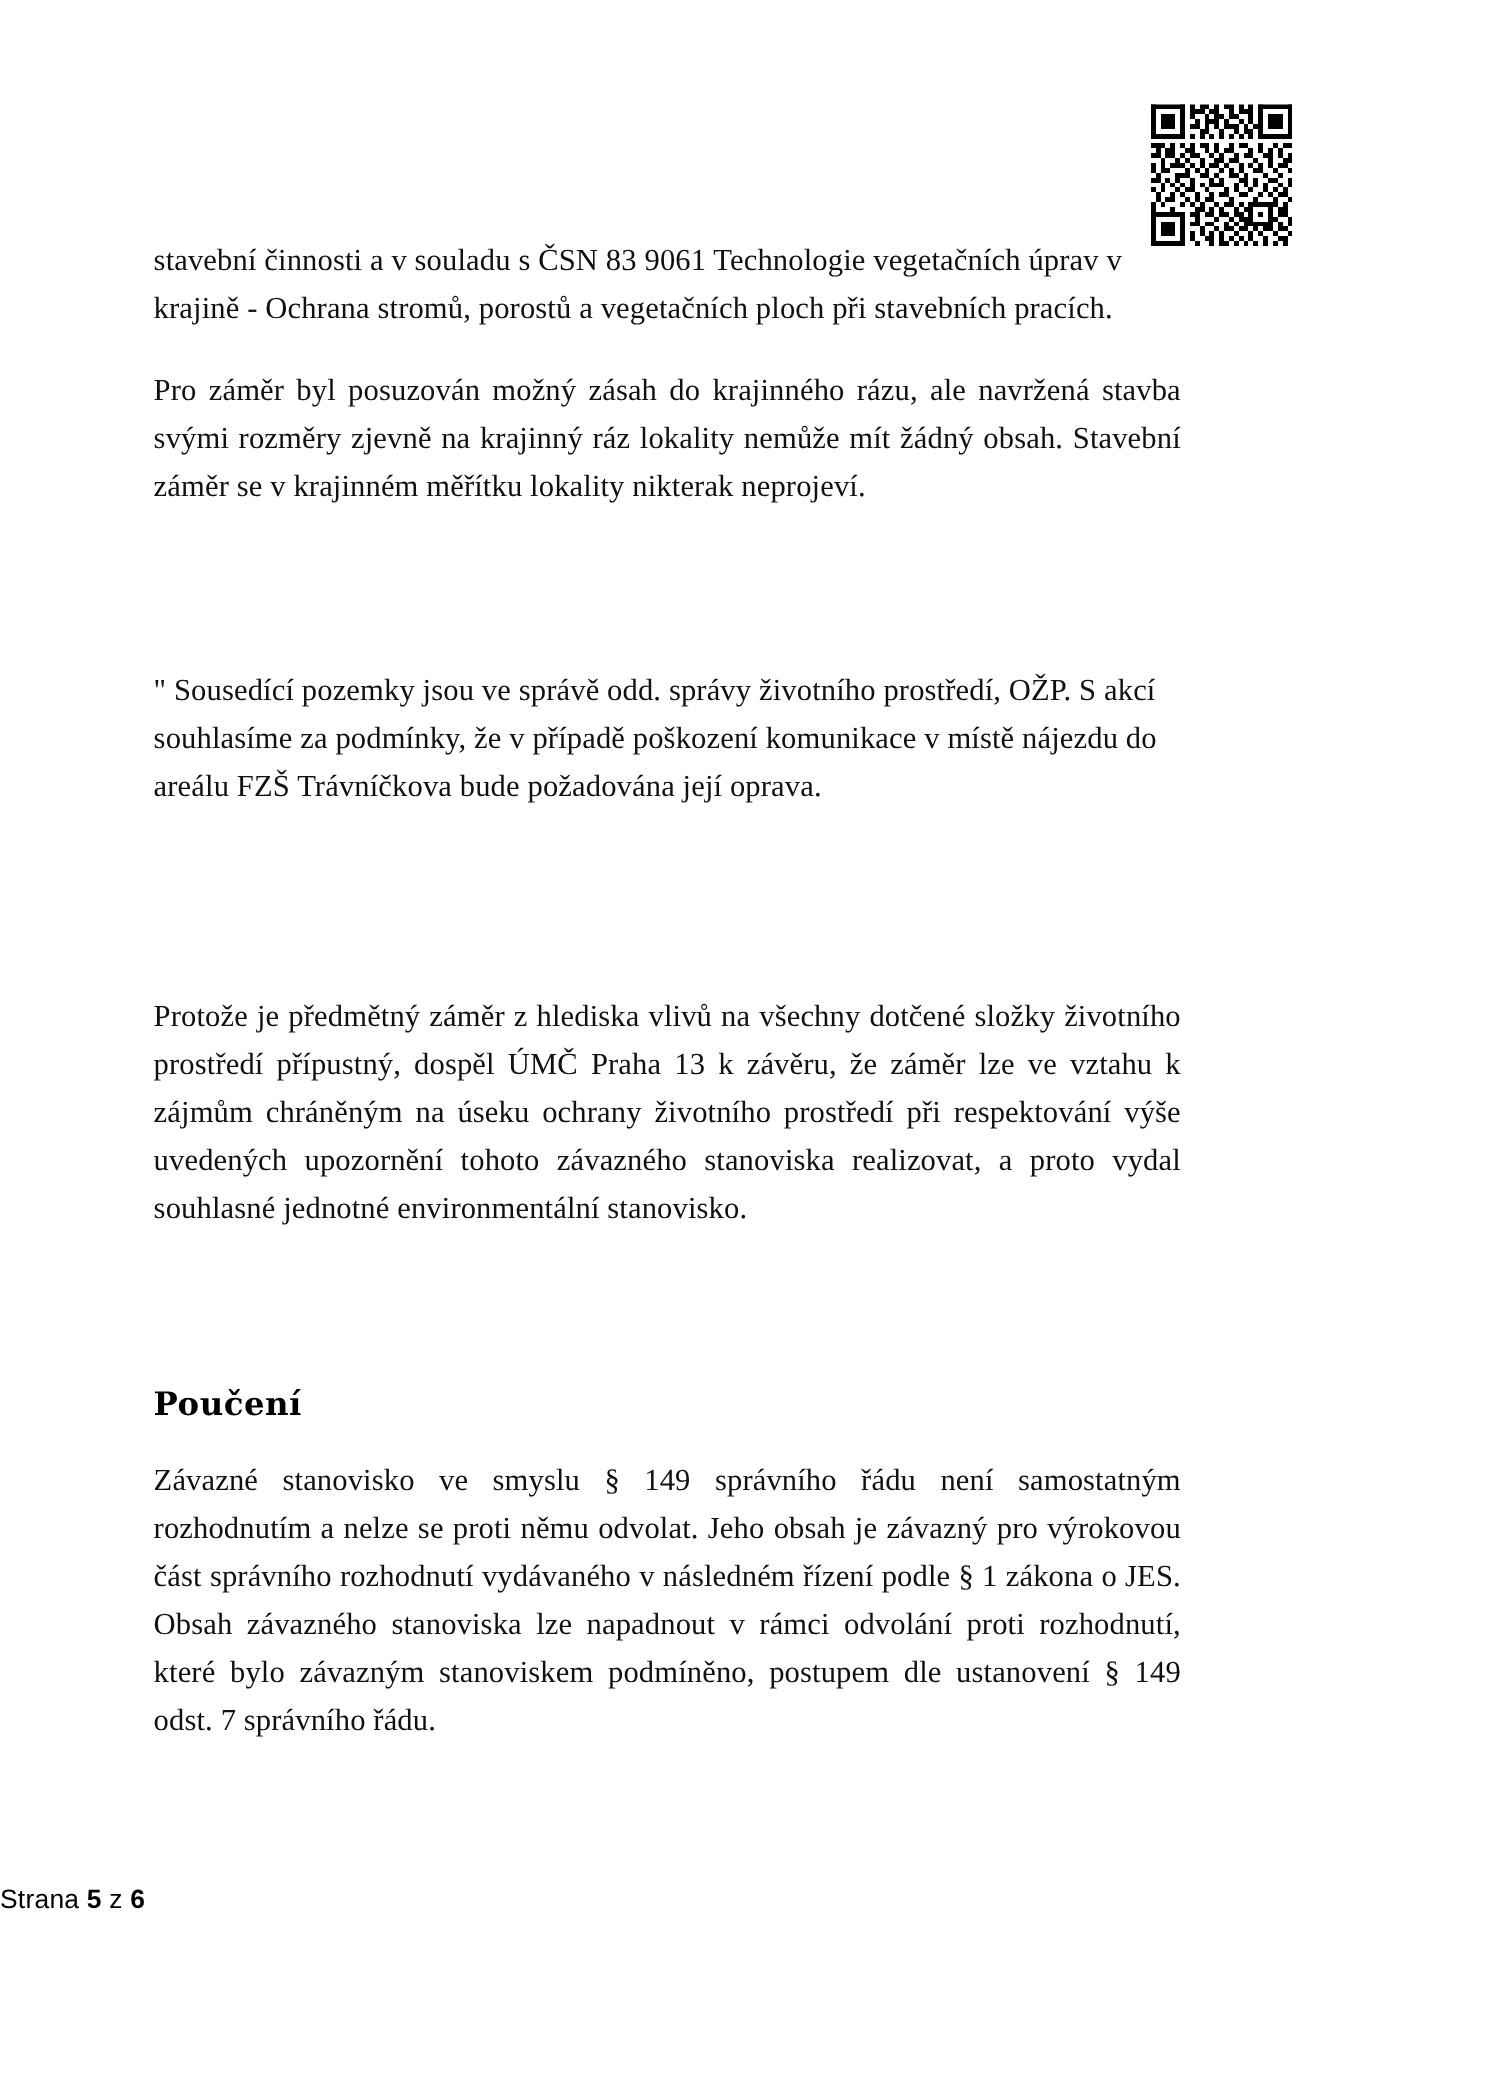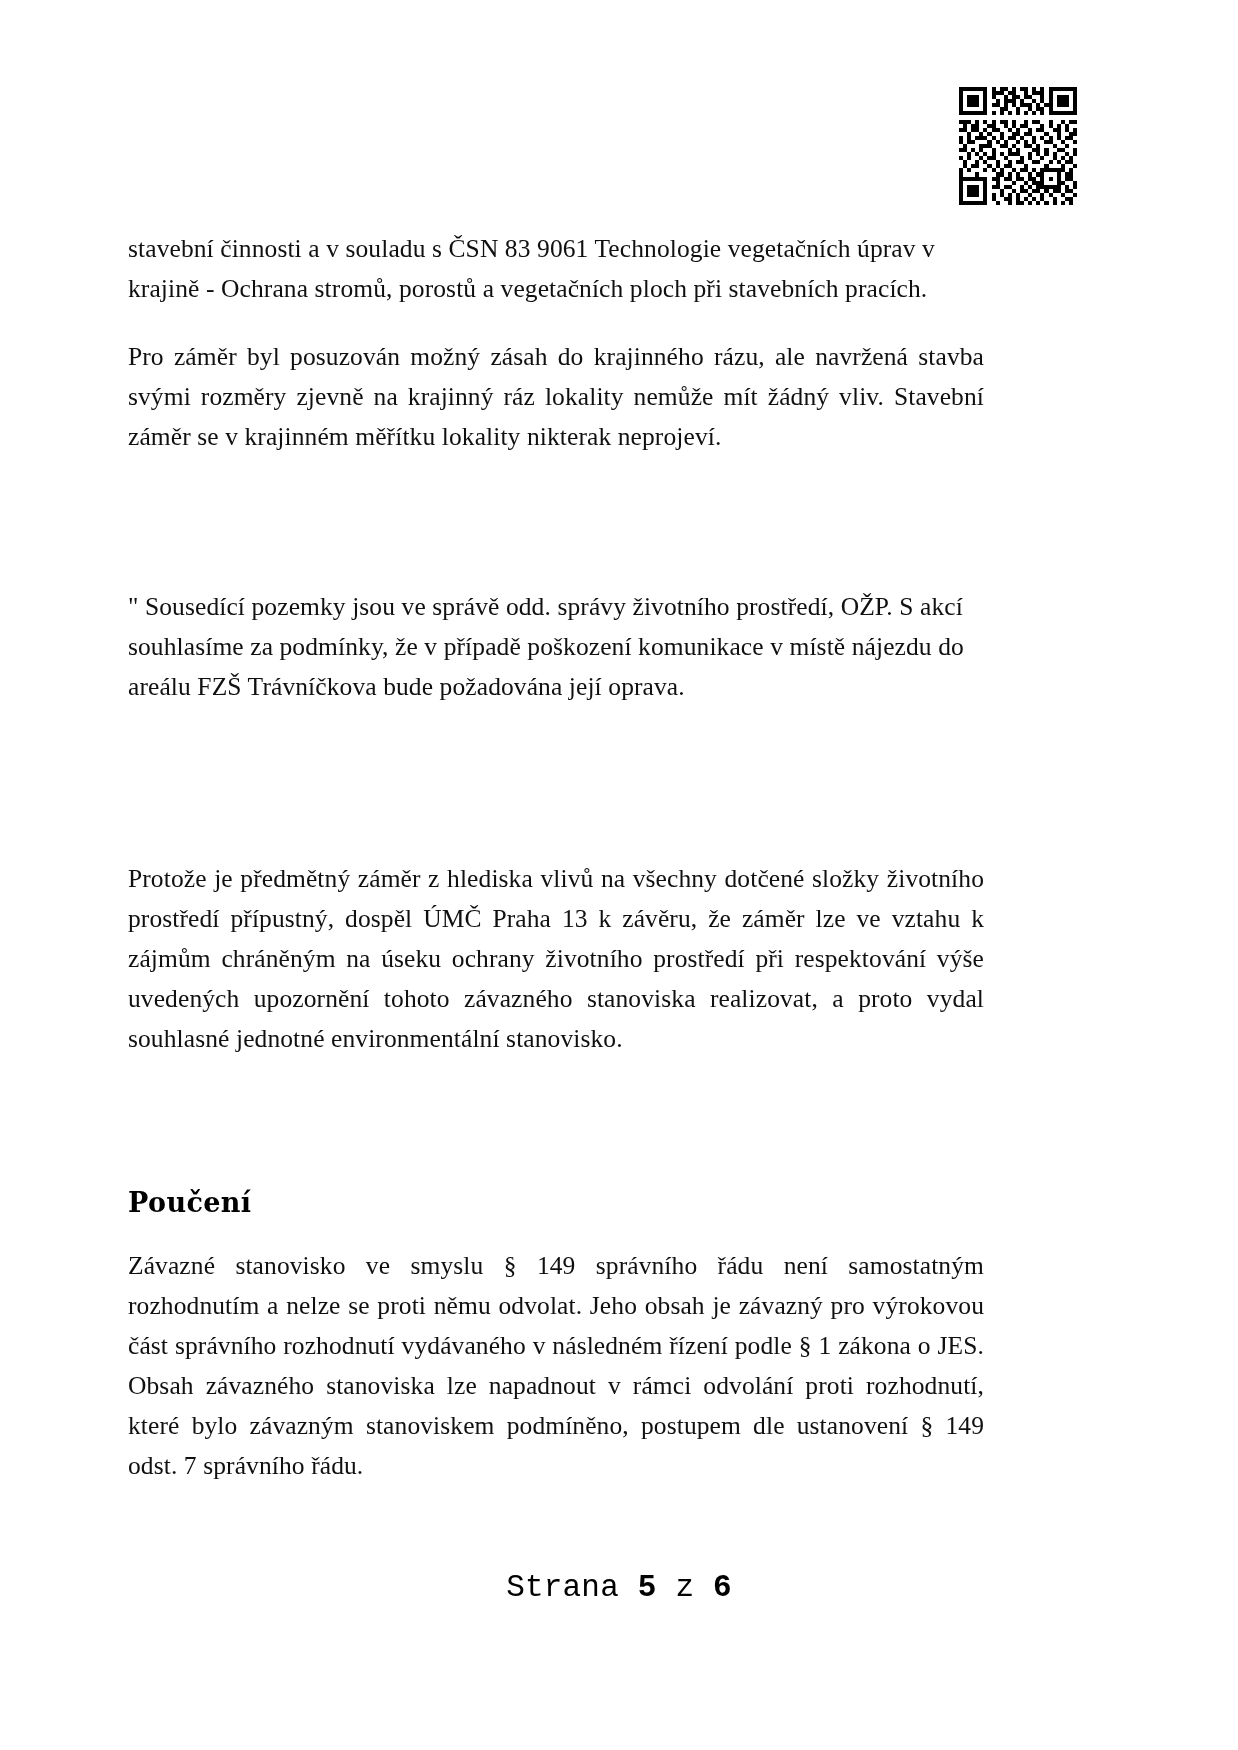--- a/index.html
+++ b/index.html
@@ -36,7 +36,7 @@
   .content {
     position: absolute;
     left: 128px;
-    top: 229px;
+    top: 197px;
     width: 856px;
   }
 

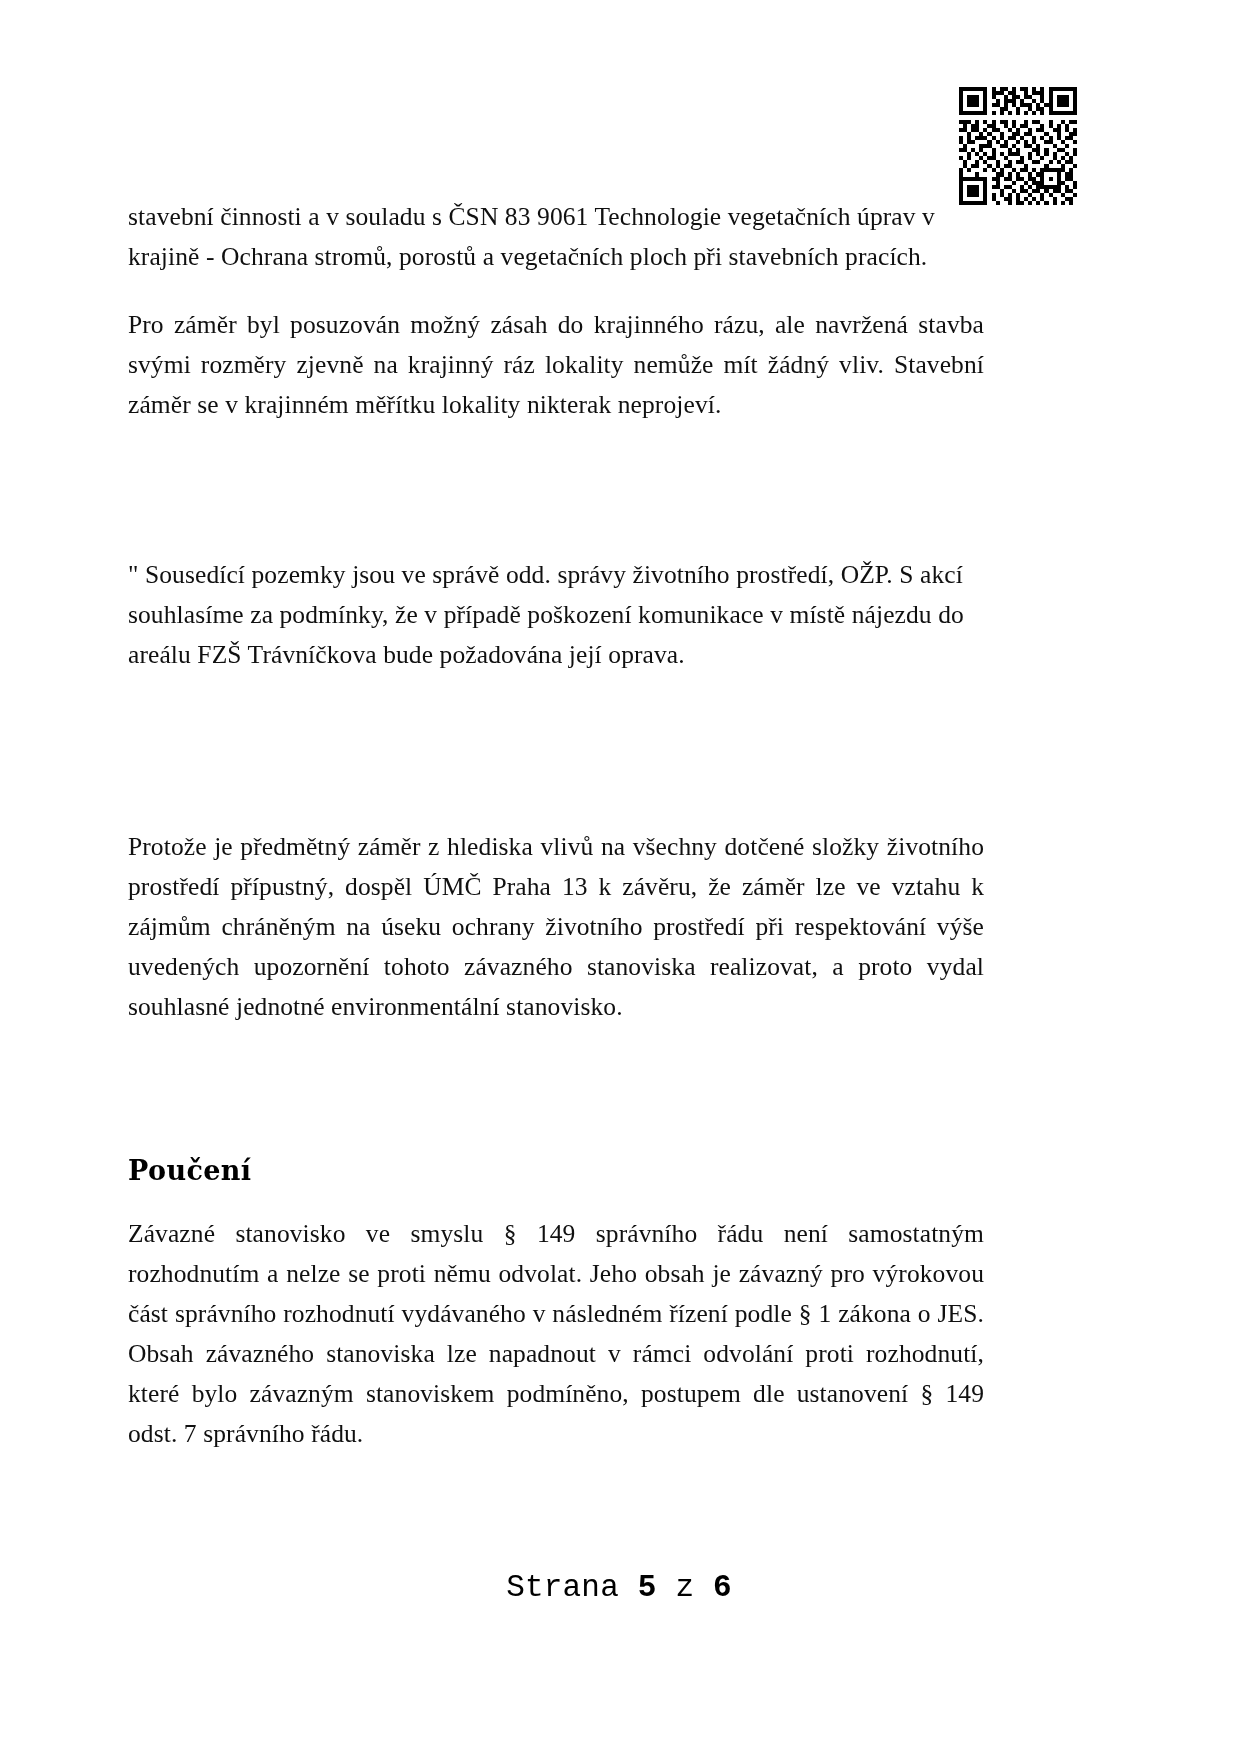--- a/index.html
+++ b/index.html
@@ -328,7 +328,7 @@
 
     <div class="gap-sm"></div>
 
-    <p class="para">Pro záměr byl posuzován možný zásah do krajinného rázu, ale navržená stavba svými rozměry zjevně na krajinný ráz lokality nemůže mít žádný vliv. Stavební záměr se v krajinném měřítku lokality nikterak neprojeví.</p>
+    <p class="para">Pro záměr byl posuzován možný zásah do krajinného rázu, ale navržená stavba svými rozměry zjevně na krajinný ráz lokality nemůže mít žádný obsah. Stavební záměr se v krajinném měřítku lokality nikterak neprojeví.</p>
 
     <div class="gap-md"></div>
 

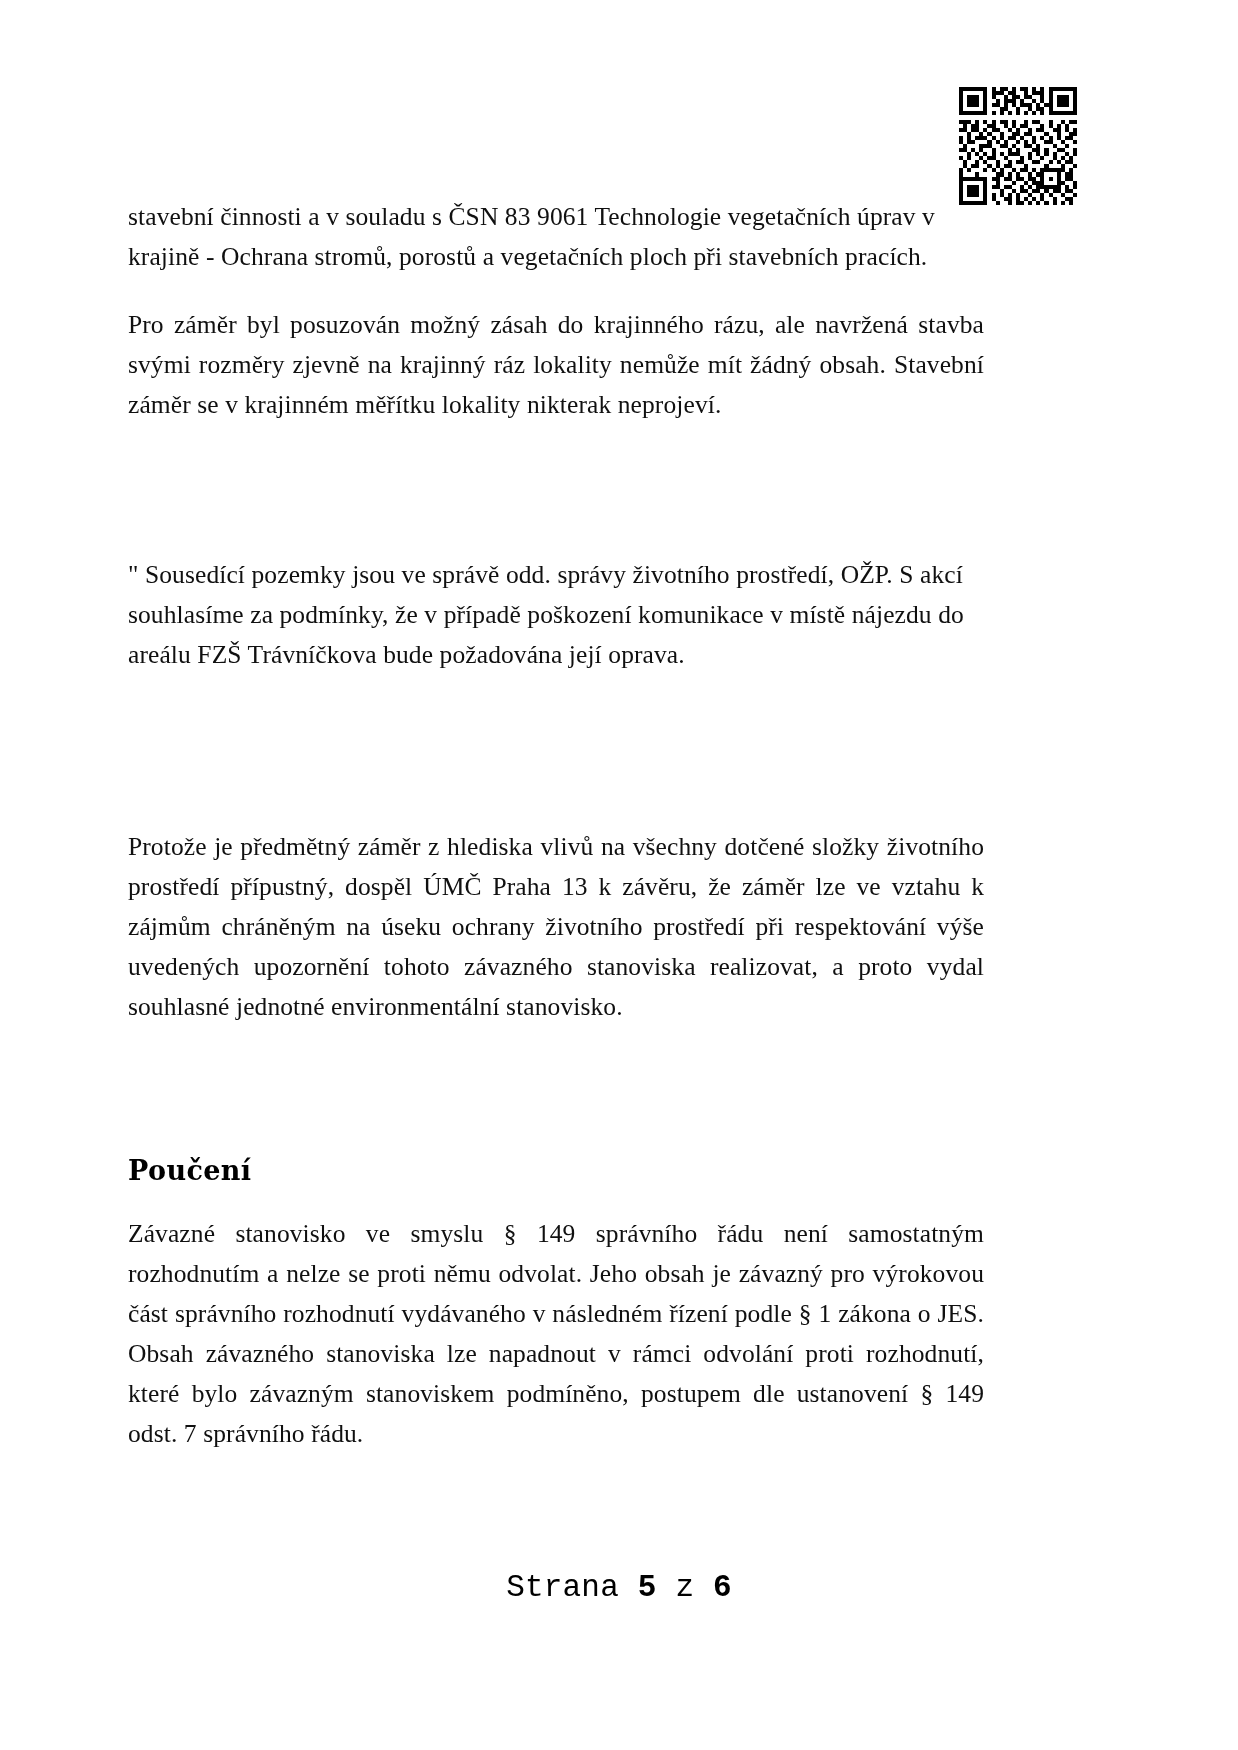--- a/index.html
+++ b/index.html
@@ -70,9 +70,9 @@
     left: 0;
     right: 0;
     top: 1570px;
-    text-align: center;
-    font-family: Liberation Mono, monospace;
-    font-size: 31px;
+    text-align: left;
+    font-family: Liberation Sans, sans-serif;
+    font-size: 22px;
     letter-spacing: 0.2px;
   }
   .footer .pg { font-weight: bold; }

